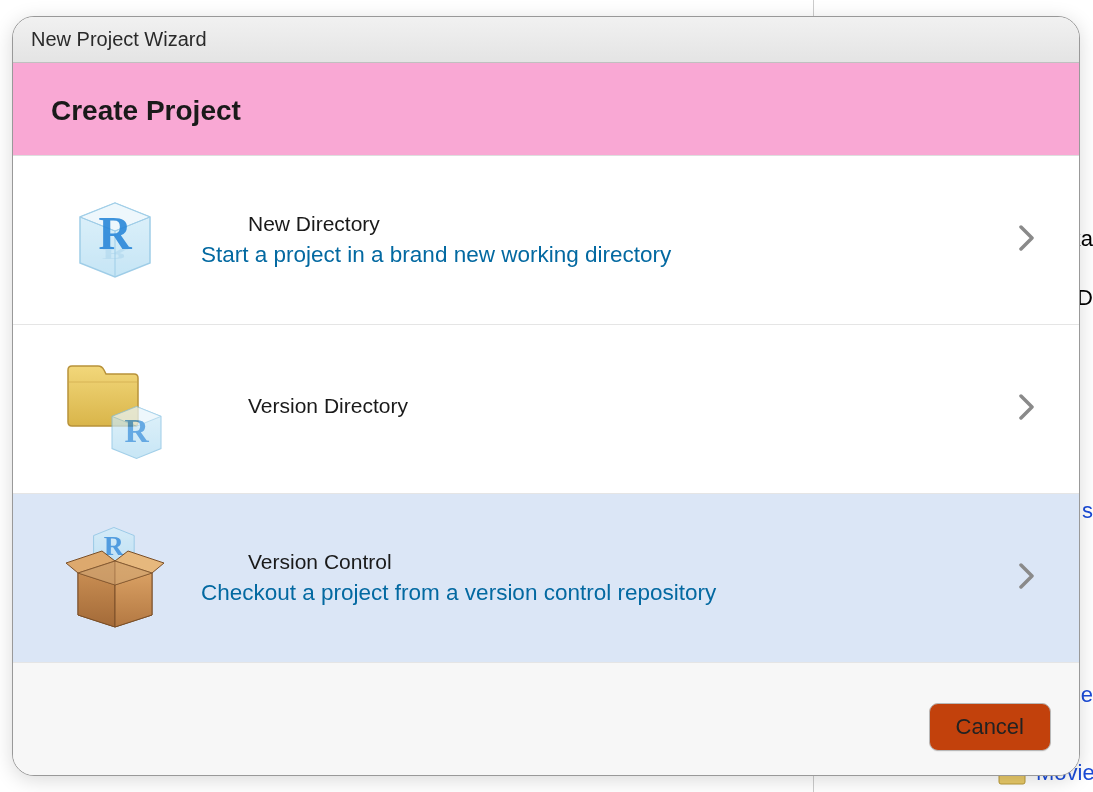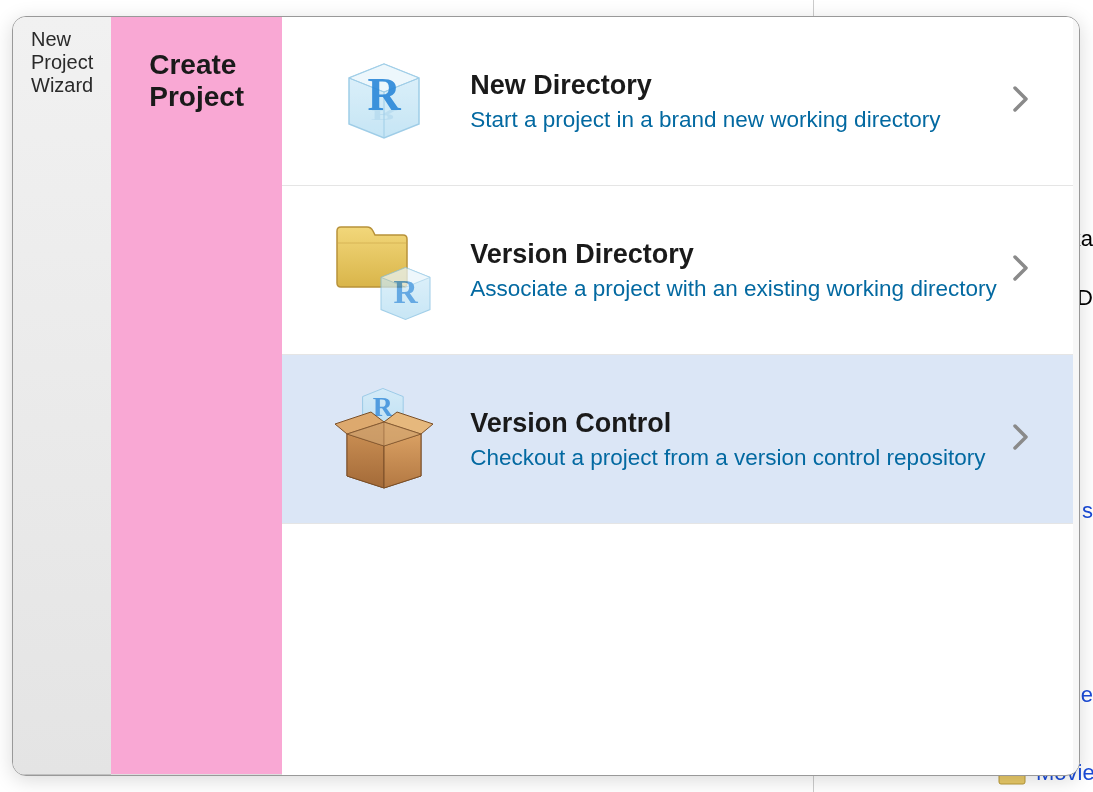--- a/index.html
+++ b/index.html
@@ -48,11 +48,12 @@
       height: 760px;
       background: #fff;
       border: 1px solid #999;
-      border-radius: 14px;
+      border-radius: 22px;
       box-shadow: 0 4px 20px rgba(0,0,0,0.15);
       overflow: hidden;
       z-index: 10;
       display: flex;
+      flex-direction: column;
     }
     
     .dialog-titlebar {

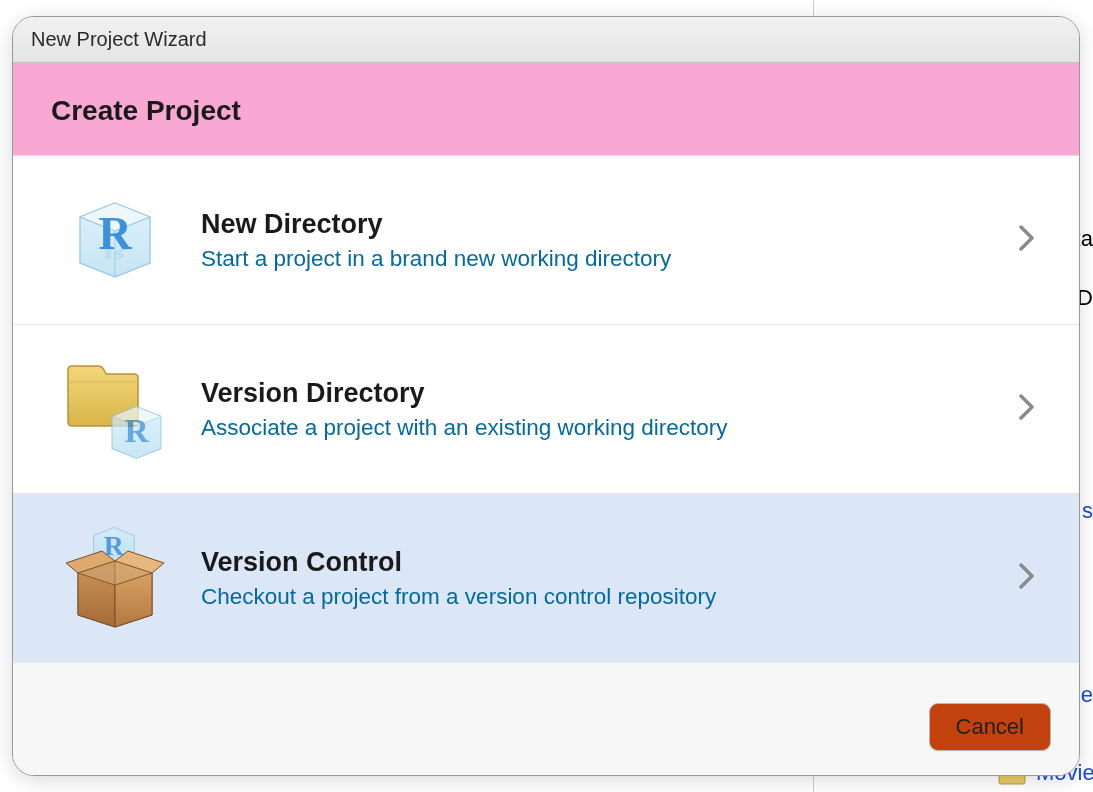--- a/index.html
+++ b/index.html
@@ -114,10 +114,11 @@
     }
     
     .option-title {
-      font-size: 27px;
-      font-weight: 700;
+      font-size: 21px;
+      font-weight: 400;
       color: #1a1a1a;
       margin-bottom: 6px;
+      margin-left: 47px;
     }
     
     .option-desc {

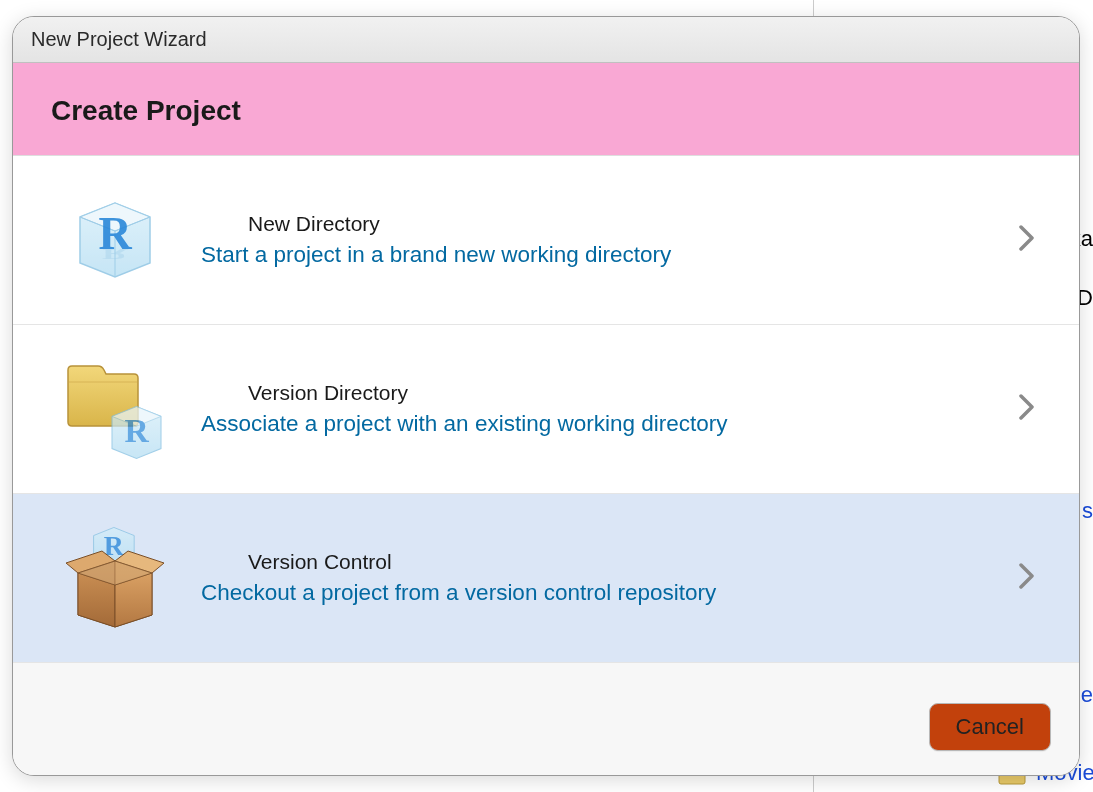--- a/index.html
+++ b/index.html
@@ -249,7 +249,6 @@
       </div>
       <div class="option-text">
         <div class="option-title">Version Directory</div>
-        <div class="option-desc">Associate a project with an existing working directory</div>
       </div>
       <div class="chevron">
         <svg viewBox="0 0 16 26">

